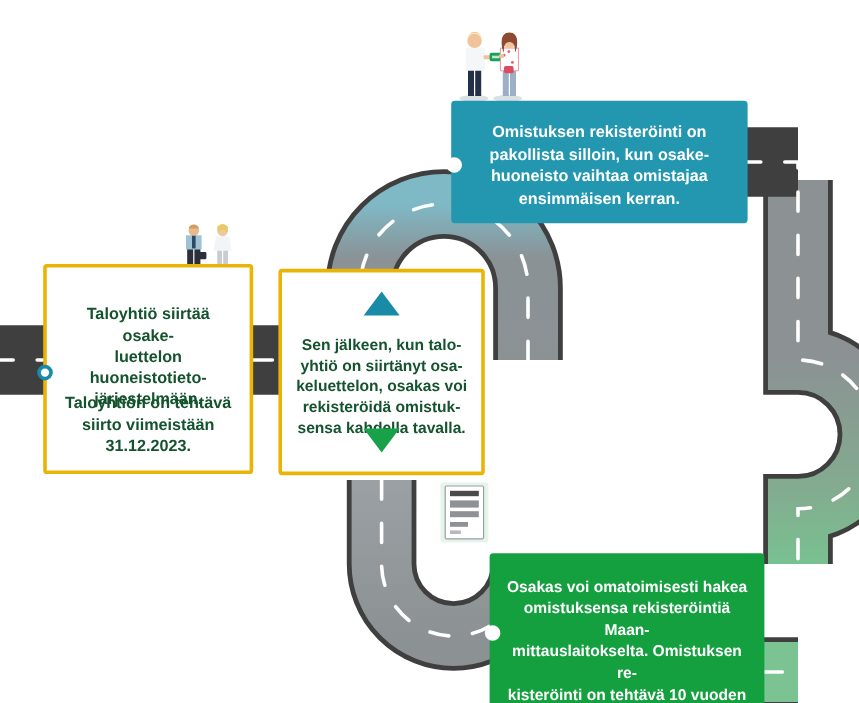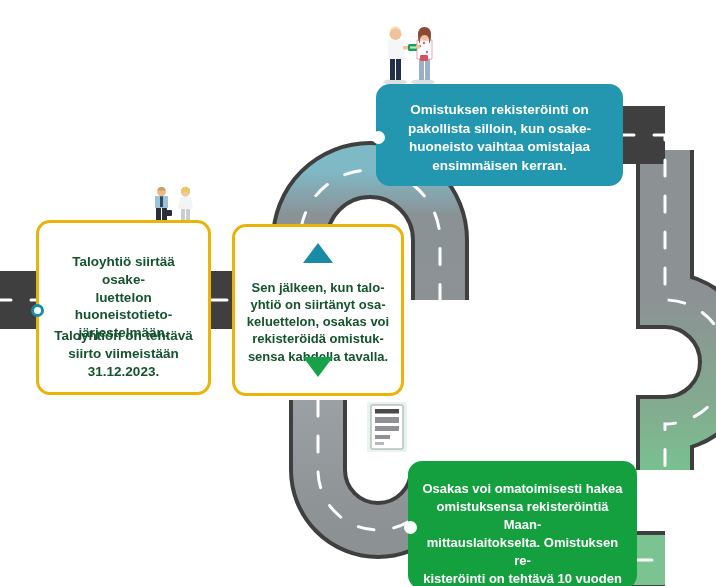--- a/index.html
+++ b/index.html
@@ -8,7 +8,7 @@
 
   svg.roadlayer{position:absolute;left:0;top:0;width:716px;height:586px;}
 
-  .card{position:absolute;box-sizing:border-box;border-radius:14px;}
+  .card{position:absolute;box-sizing:border-box;border-radius:3px;}
 
   
   .card-outline{

